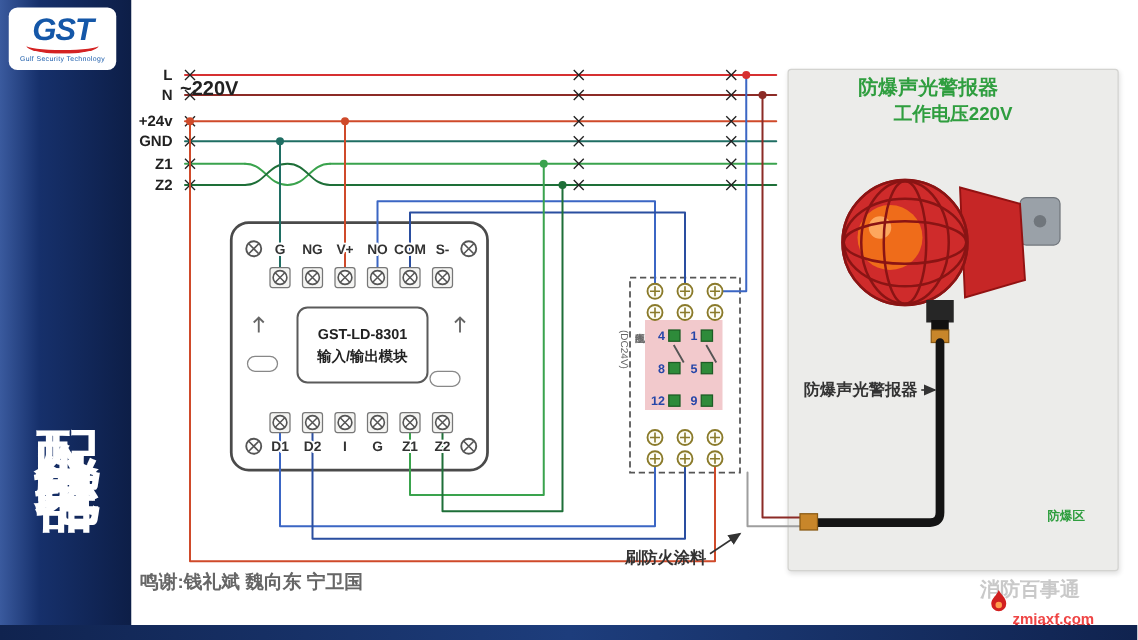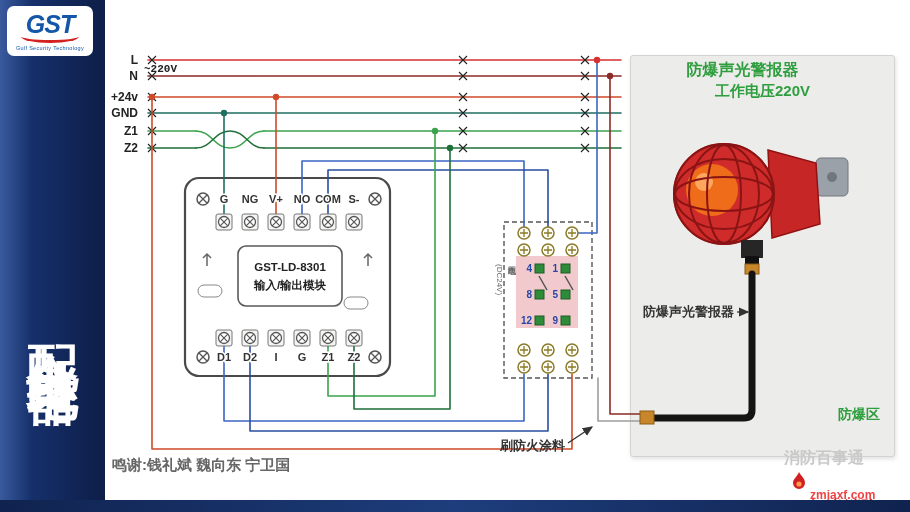--- a/index.html
+++ b/index.html
@@ -26,7 +26,7 @@
   svg.diagram{position:absolute;left:0;top:0;z-index:2;}
   .lbl{position:absolute;z-index:3;color:#222;}
   .buslbl{font-size:12px;font-weight:600;width:42px;text-align:right;left:96px;}
-  .note220{font-size:11px;font-weight:600;color:#222;font-family:Liberation Mono, monospace;}
+  .note220{font-size:16px;font-weight:600;color:#222;}
   .greenttl{color:#2f9e3f;font-weight:700;text-align:center;}
   .relayttl{color:#2f9e55;font-weight:700;font-size:15px;}
   .vtext{position:absolute;writing-mode:vertical-rl;text-orientation:mixed;font-size:8px;color:#666;z-index:3;}

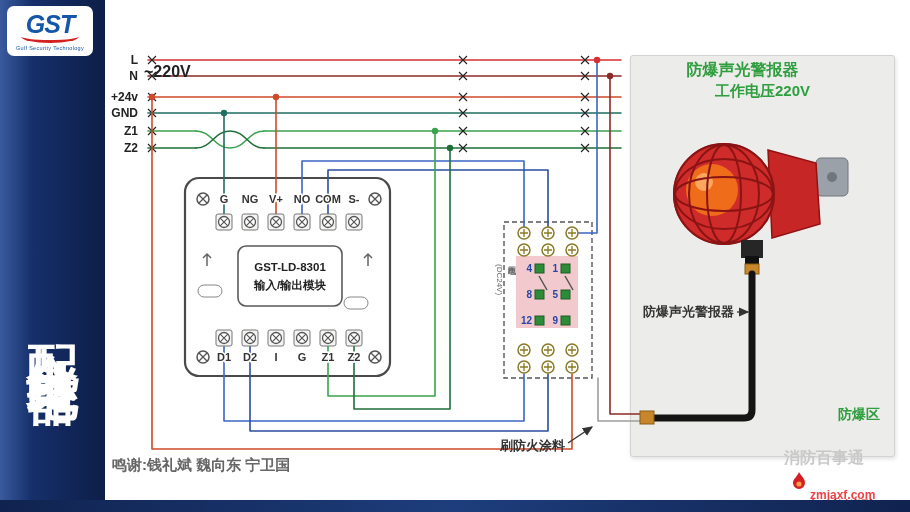--- a/index.html
+++ b/index.html
@@ -338,7 +338,7 @@
   <div class="lbl greenttl" style="left:620px;top:60px;width:245px;font-size:16px">防爆声光警报器</div>
   <div class="lbl greenttl" style="left:640px;top:82px;width:245px;font-size:15px">工作电压220V</div>
   <div class="lbl anno" style="left:643px;top:303px">防爆声光警报器</div>
-  <div class="lbl greenttl" style="left:838px;top:406px;font-size:14px">防爆区</div>
+  <div class="lbl greenttl" style="left:838px;top:406px;font-size:10px">防爆区</div>
 
   <div class="lbl anno" style="left:500px;top:437px">刷防火涂料</div>
   <div class="lbl credits" style="left:112px;top:456px">鸣谢:钱礼斌 魏向东 宁卫国</div>

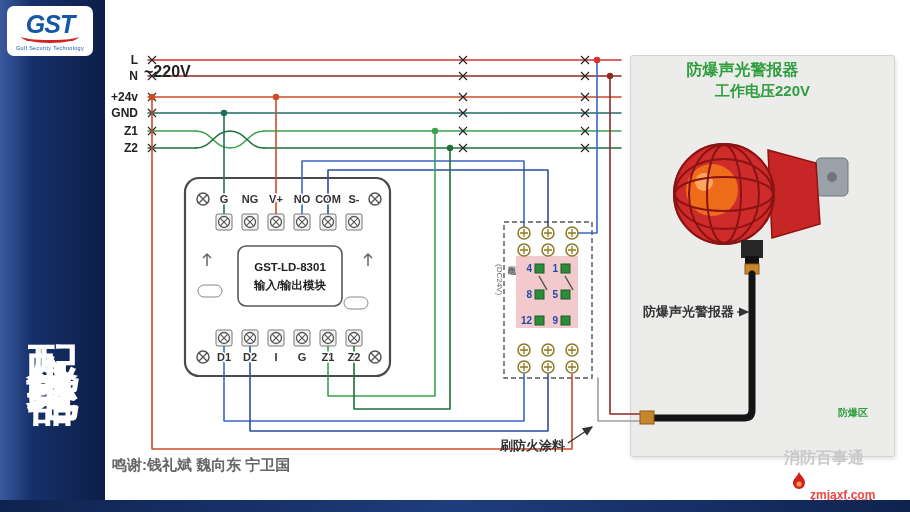--- a/index.html
+++ b/index.html
@@ -343,7 +343,7 @@
   <div class="lbl anno" style="left:500px;top:437px">刷防火涂料</div>
   <div class="lbl credits" style="left:112px;top:456px">鸣谢:钱礼斌 魏向东 宁卫国</div>
 
-  <div class="lbl wm-faint" style="left:784px;top:448px">消防百事通</div>
+  <div class="lbl wm-faint" style="left:784px;top:462px">消防百事通</div>
   <svg class="abs" style="left:790px;top:471px;z-index:4" width="18" height="20" viewBox="0 0 18 20">
     <path d="M9,1 C11,5 15,7 15,12 A6,6 0 0 1 3,12 C3,8 7,6 9,1 Z" fill="#d22020"></path>
     <circle cx="9" cy="13" r="2.6" fill="#ff9d4d"></circle>

